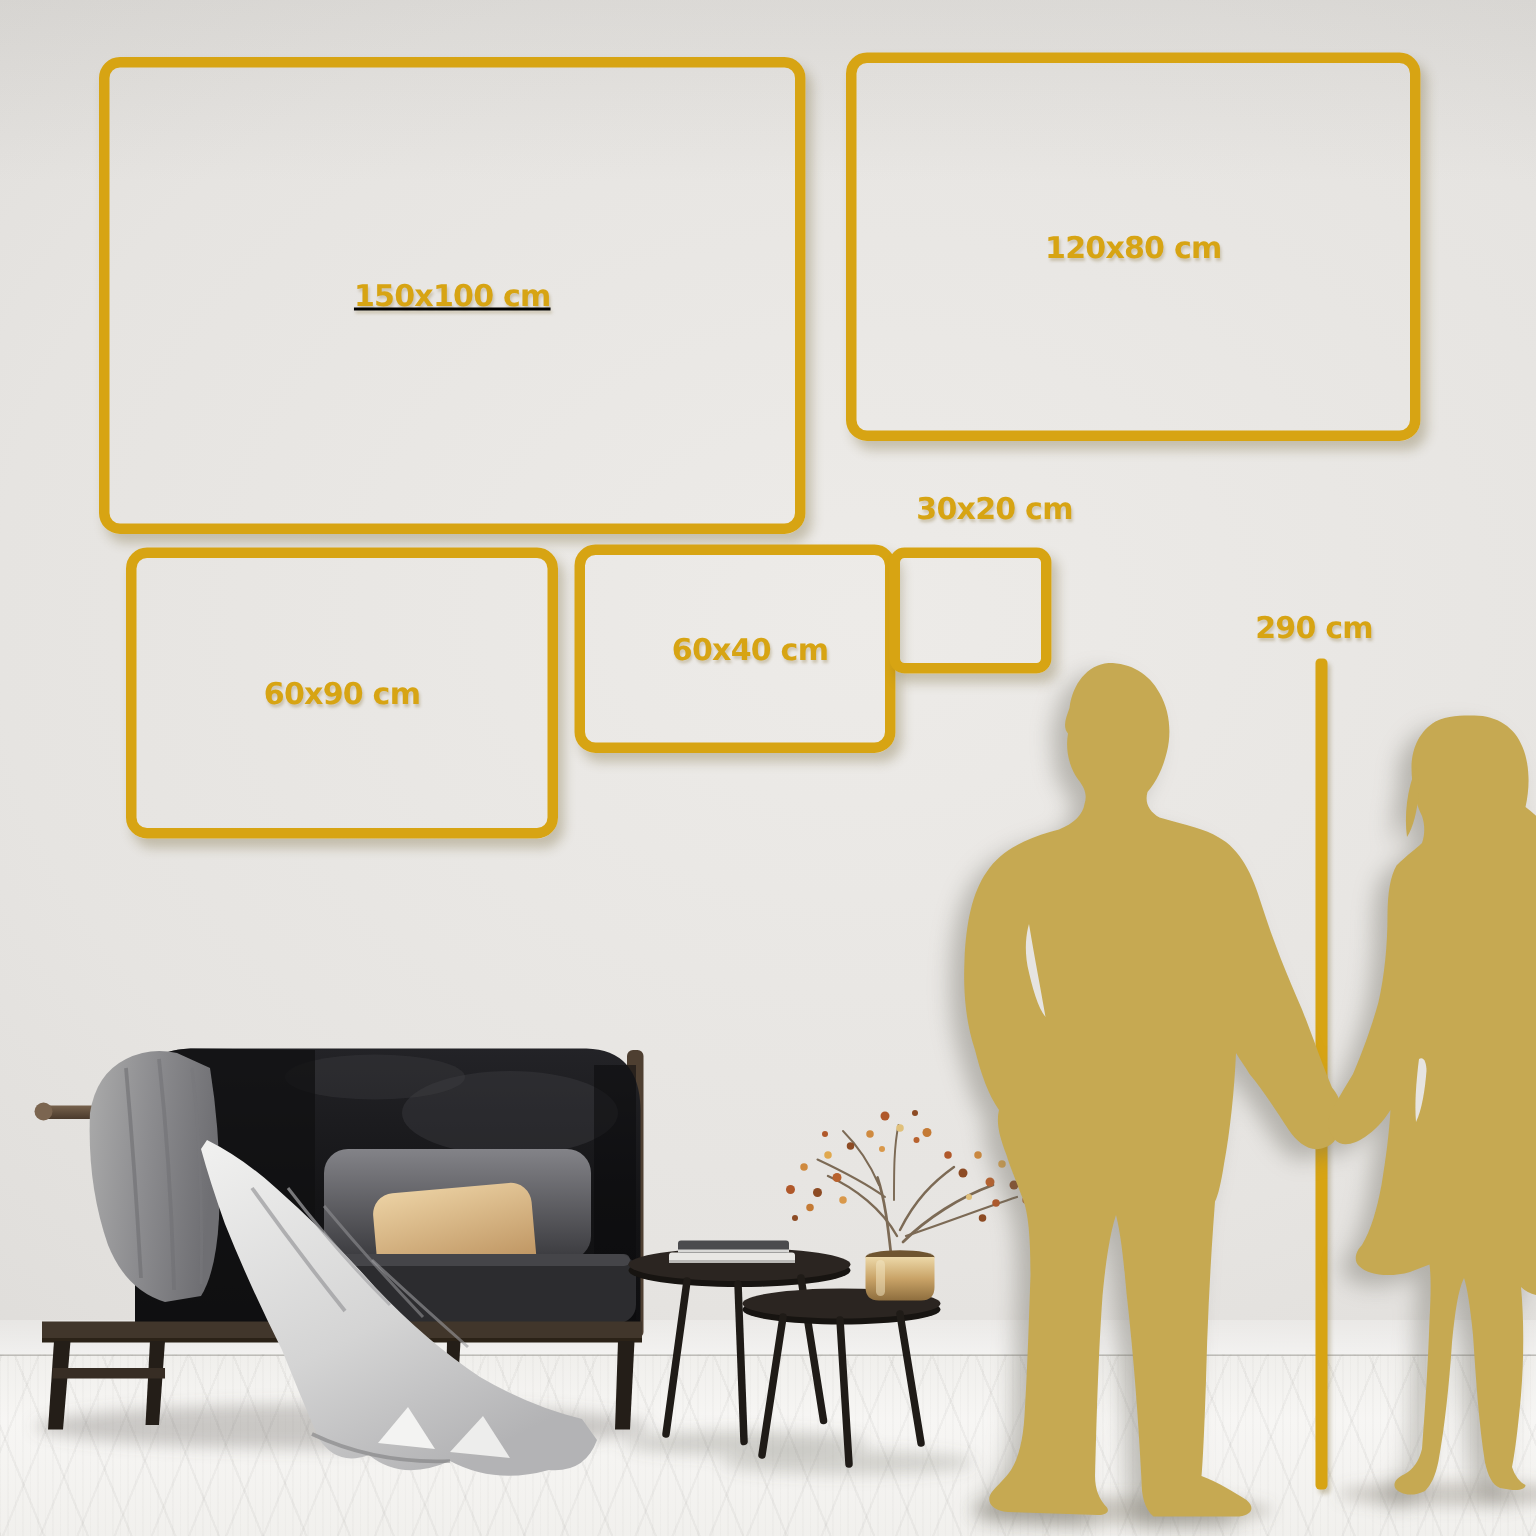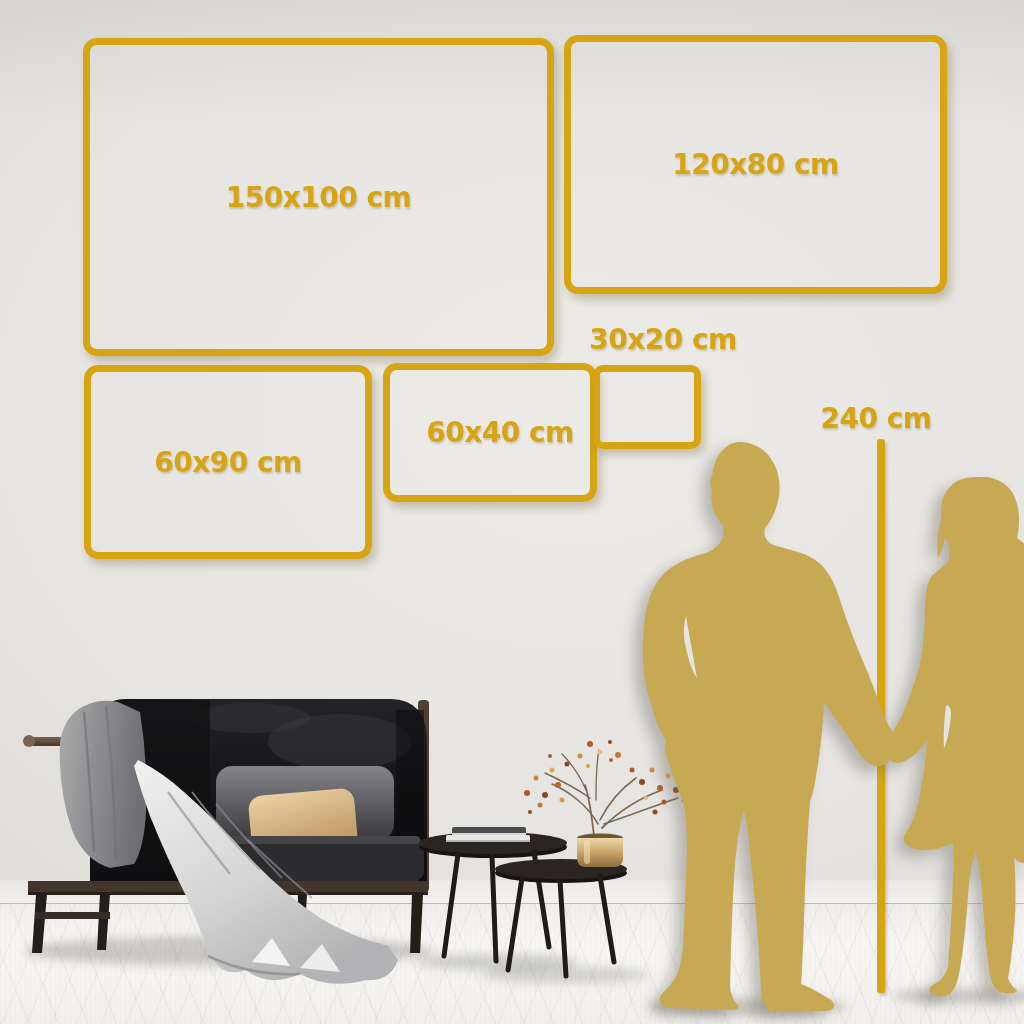--- a/index.html
+++ b/index.html
@@ -31,7 +31,7 @@
     display:flex;align-items:center;justify-content:center;
     box-shadow:4px 6px 8px rgba(115,100,50,.32);}
   .frame-small{border-radius:10px;}
-  .size-label{font-weight:700;font-size:28px;color:var(--gold);letter-spacing:-.5px;
+  .size-label{font-weight:700;font-size:20px;color:var(--gold);letter-spacing:-.5px;
     text-shadow:1px 2px 2px rgba(125,100,35,.28);white-space:nowrap;}
   .floating-label{position:absolute;display:flex;align-items:center;justify-content:center;}
   

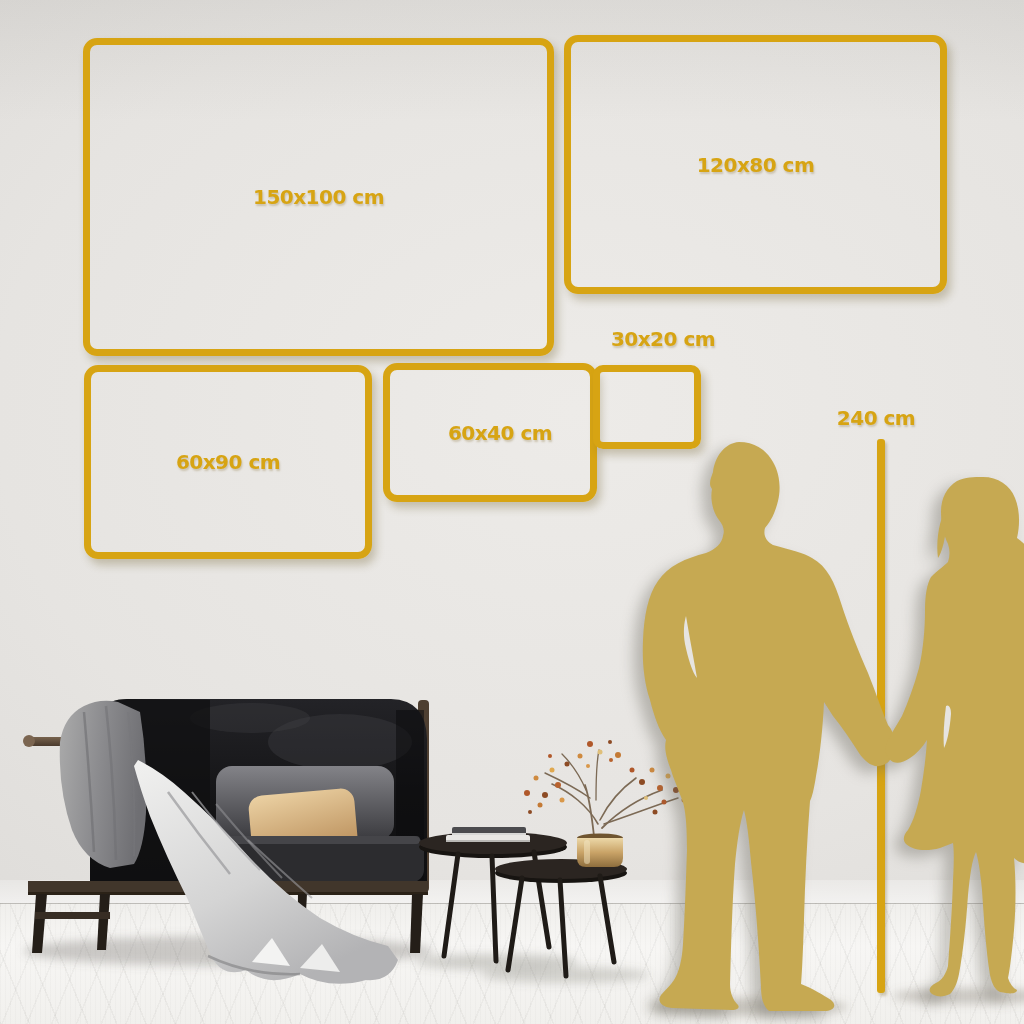--- a/index.html
+++ b/index.html
@@ -206,7 +206,7 @@
   </svg>
 
   <div class="frames-layer">
-    <div class="frame" style="left:83px;top:38px;width:457px;height:304px;">
+    <div class="frame" style="left:66px;top:38px;width:457px;height:304px;text-decoration:underline;">
       <span class="size-label">150x100 cm</span>
     </div>
     <div class="frame" style="left:564px;top:35px;width:369px;height:245px;">

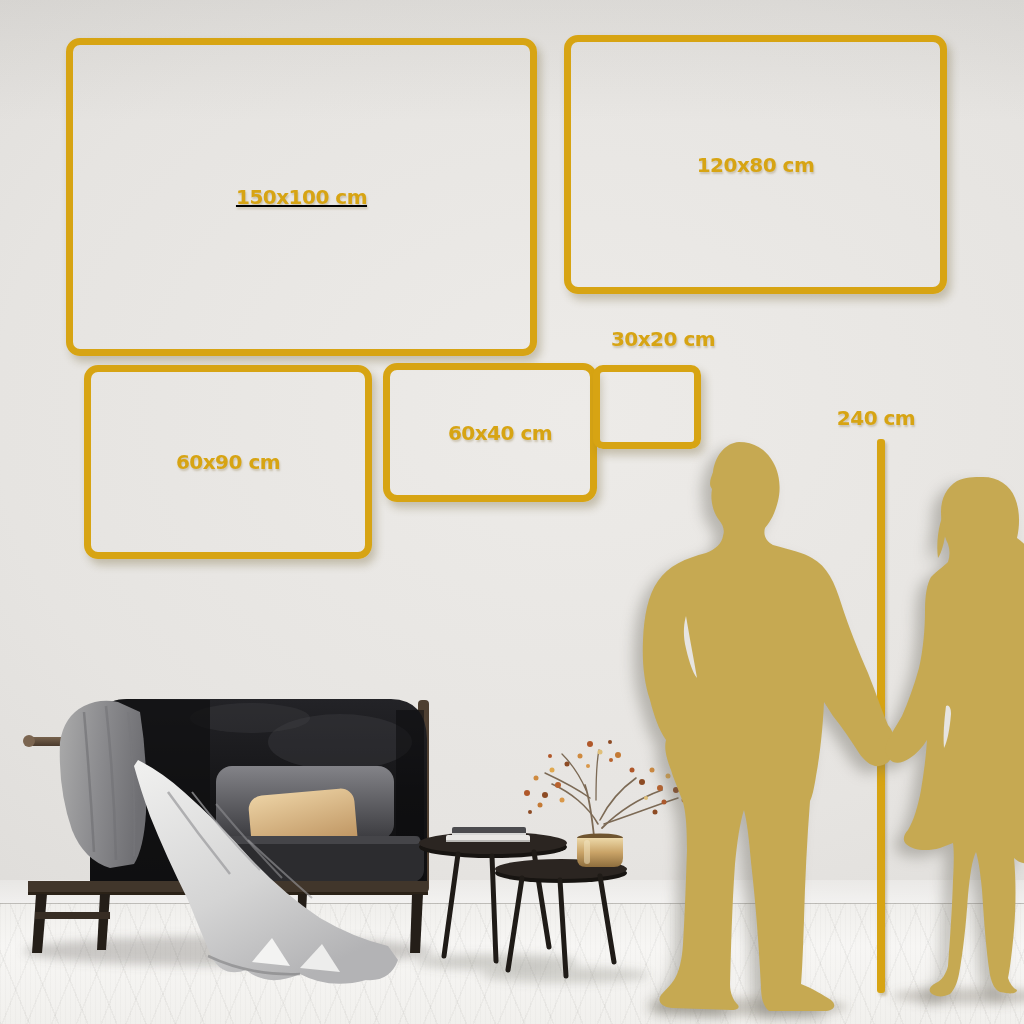--- a/index.html
+++ b/index.html
@@ -225,7 +225,7 @@
   </div>
 
   <div class="floating-label txt" style="position:absolute;left:800px;top:400px;width:152px;height:36px;">
-    <span class="size-label">240 cm</span>
+    <span class="size-label">290 cm</span>
   </div>
   <div class="gauge-line"></div>
 

